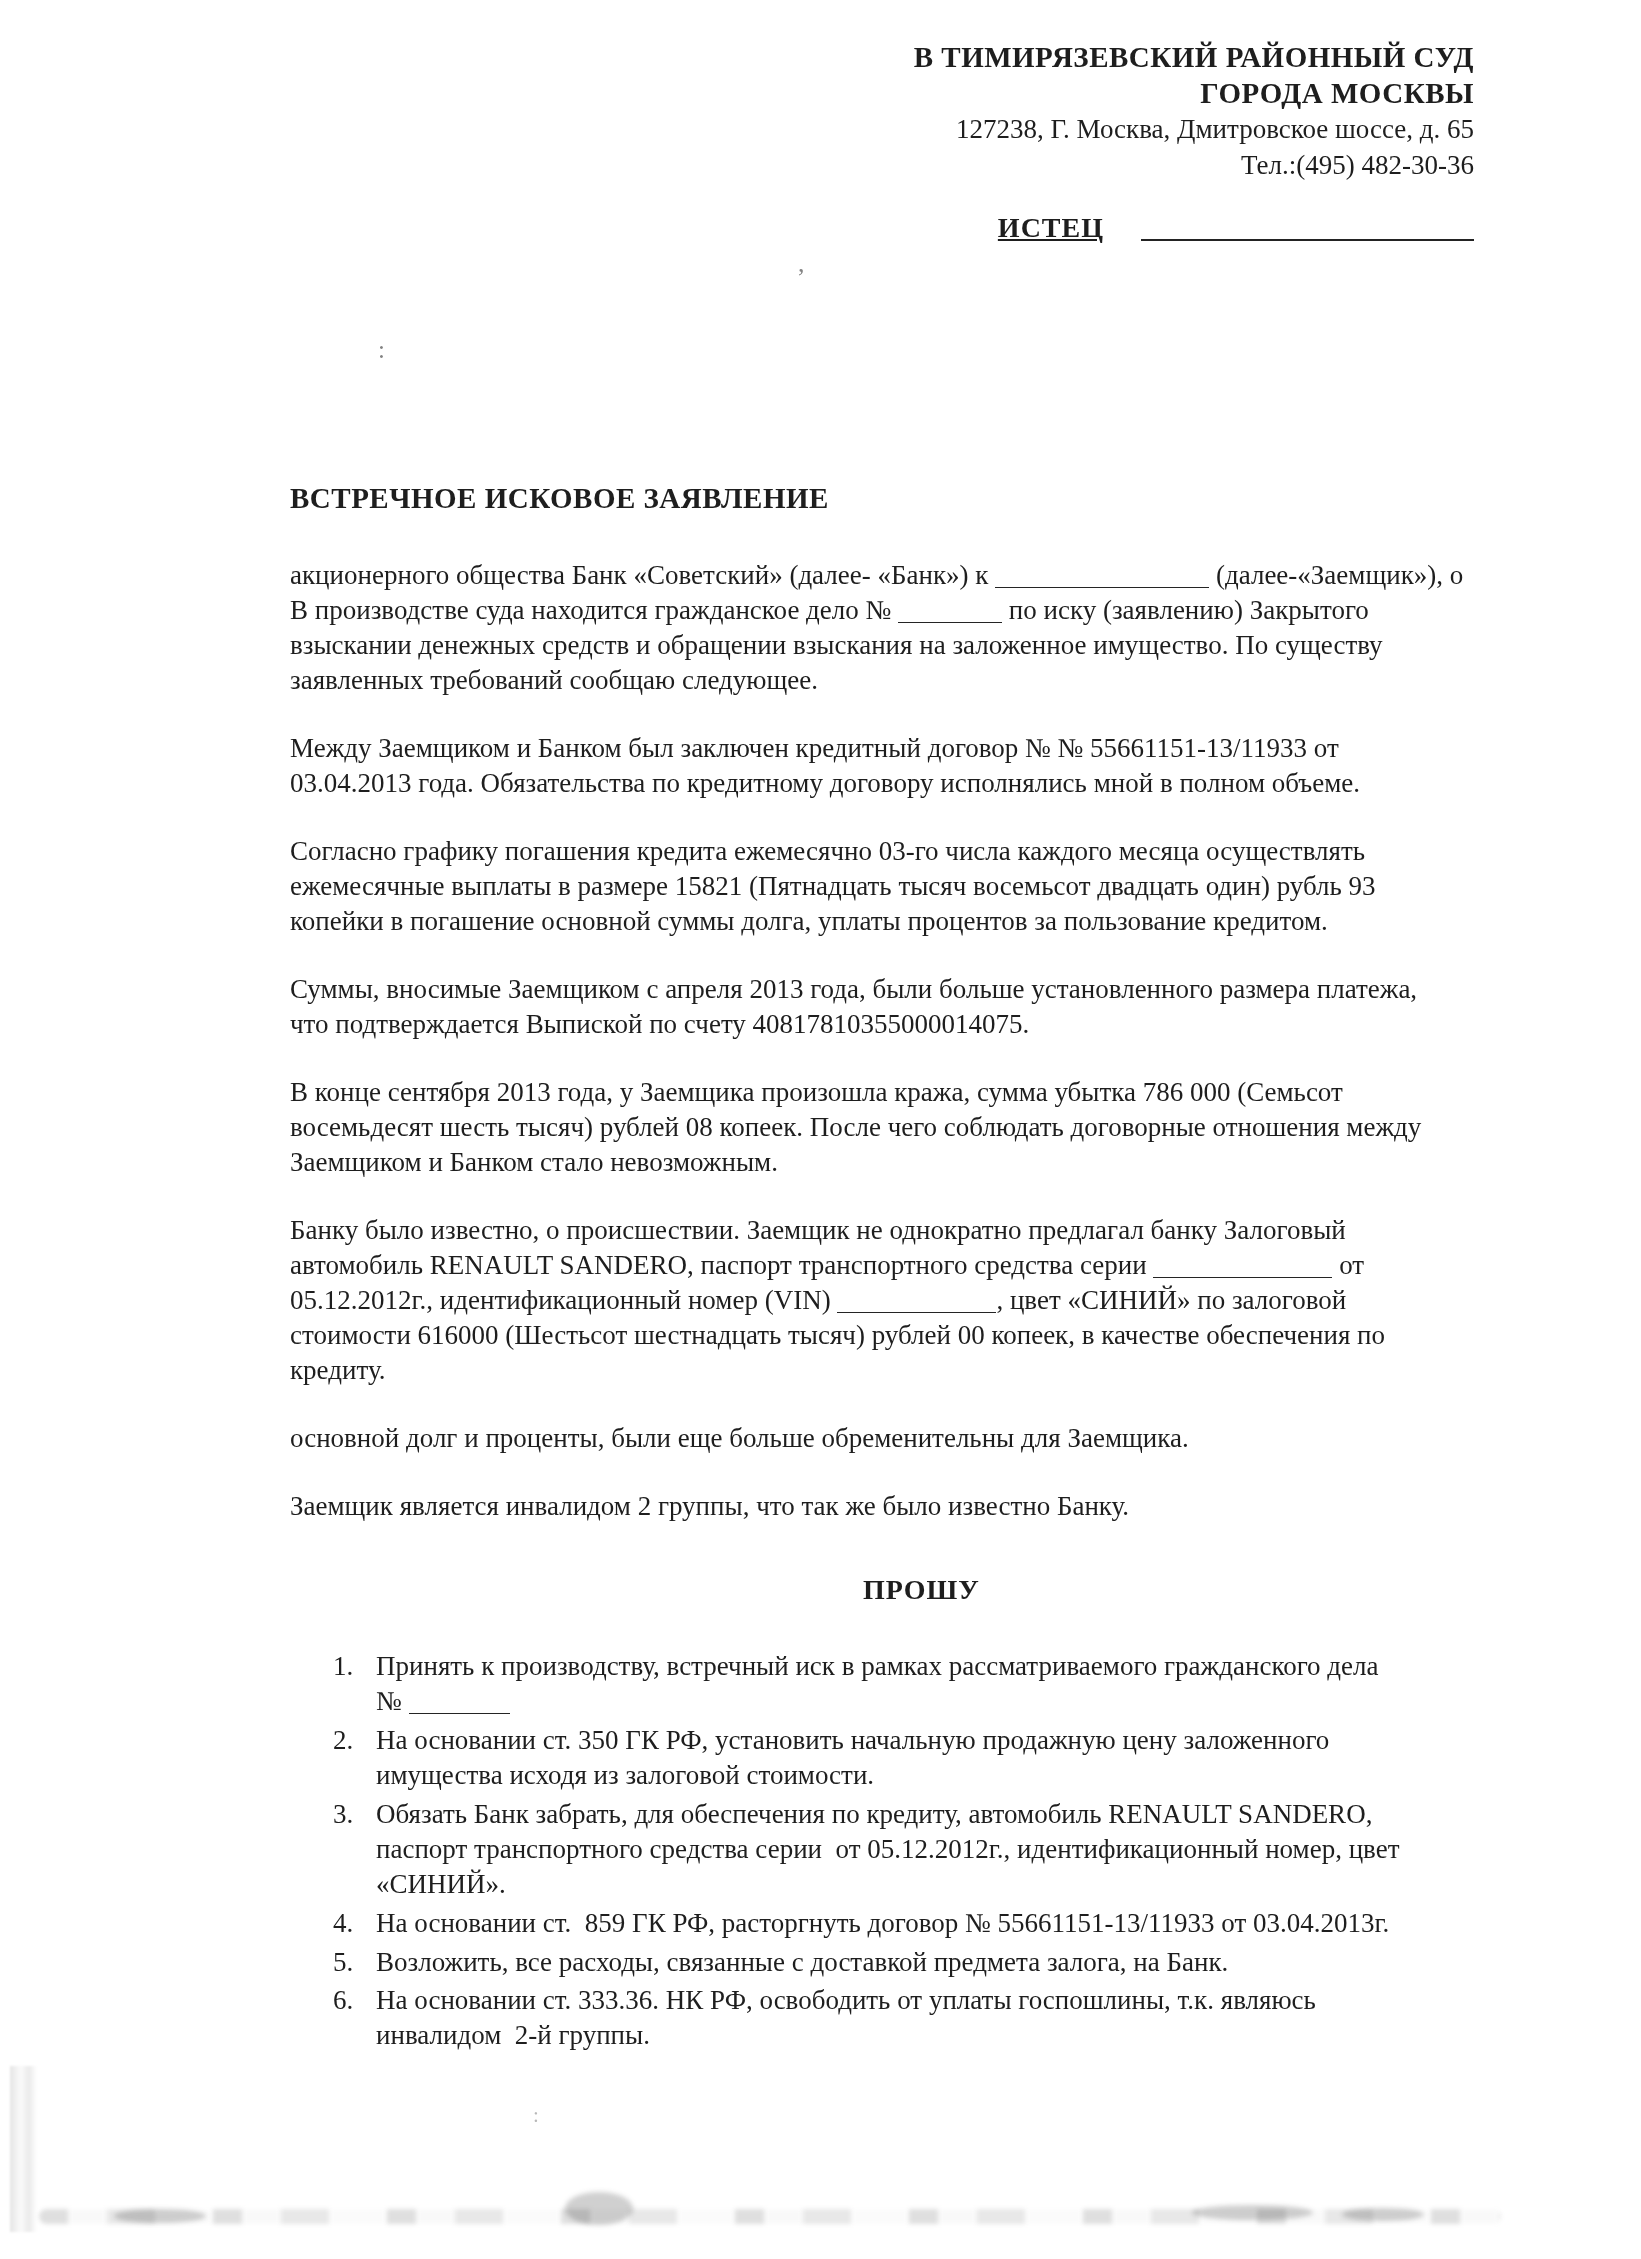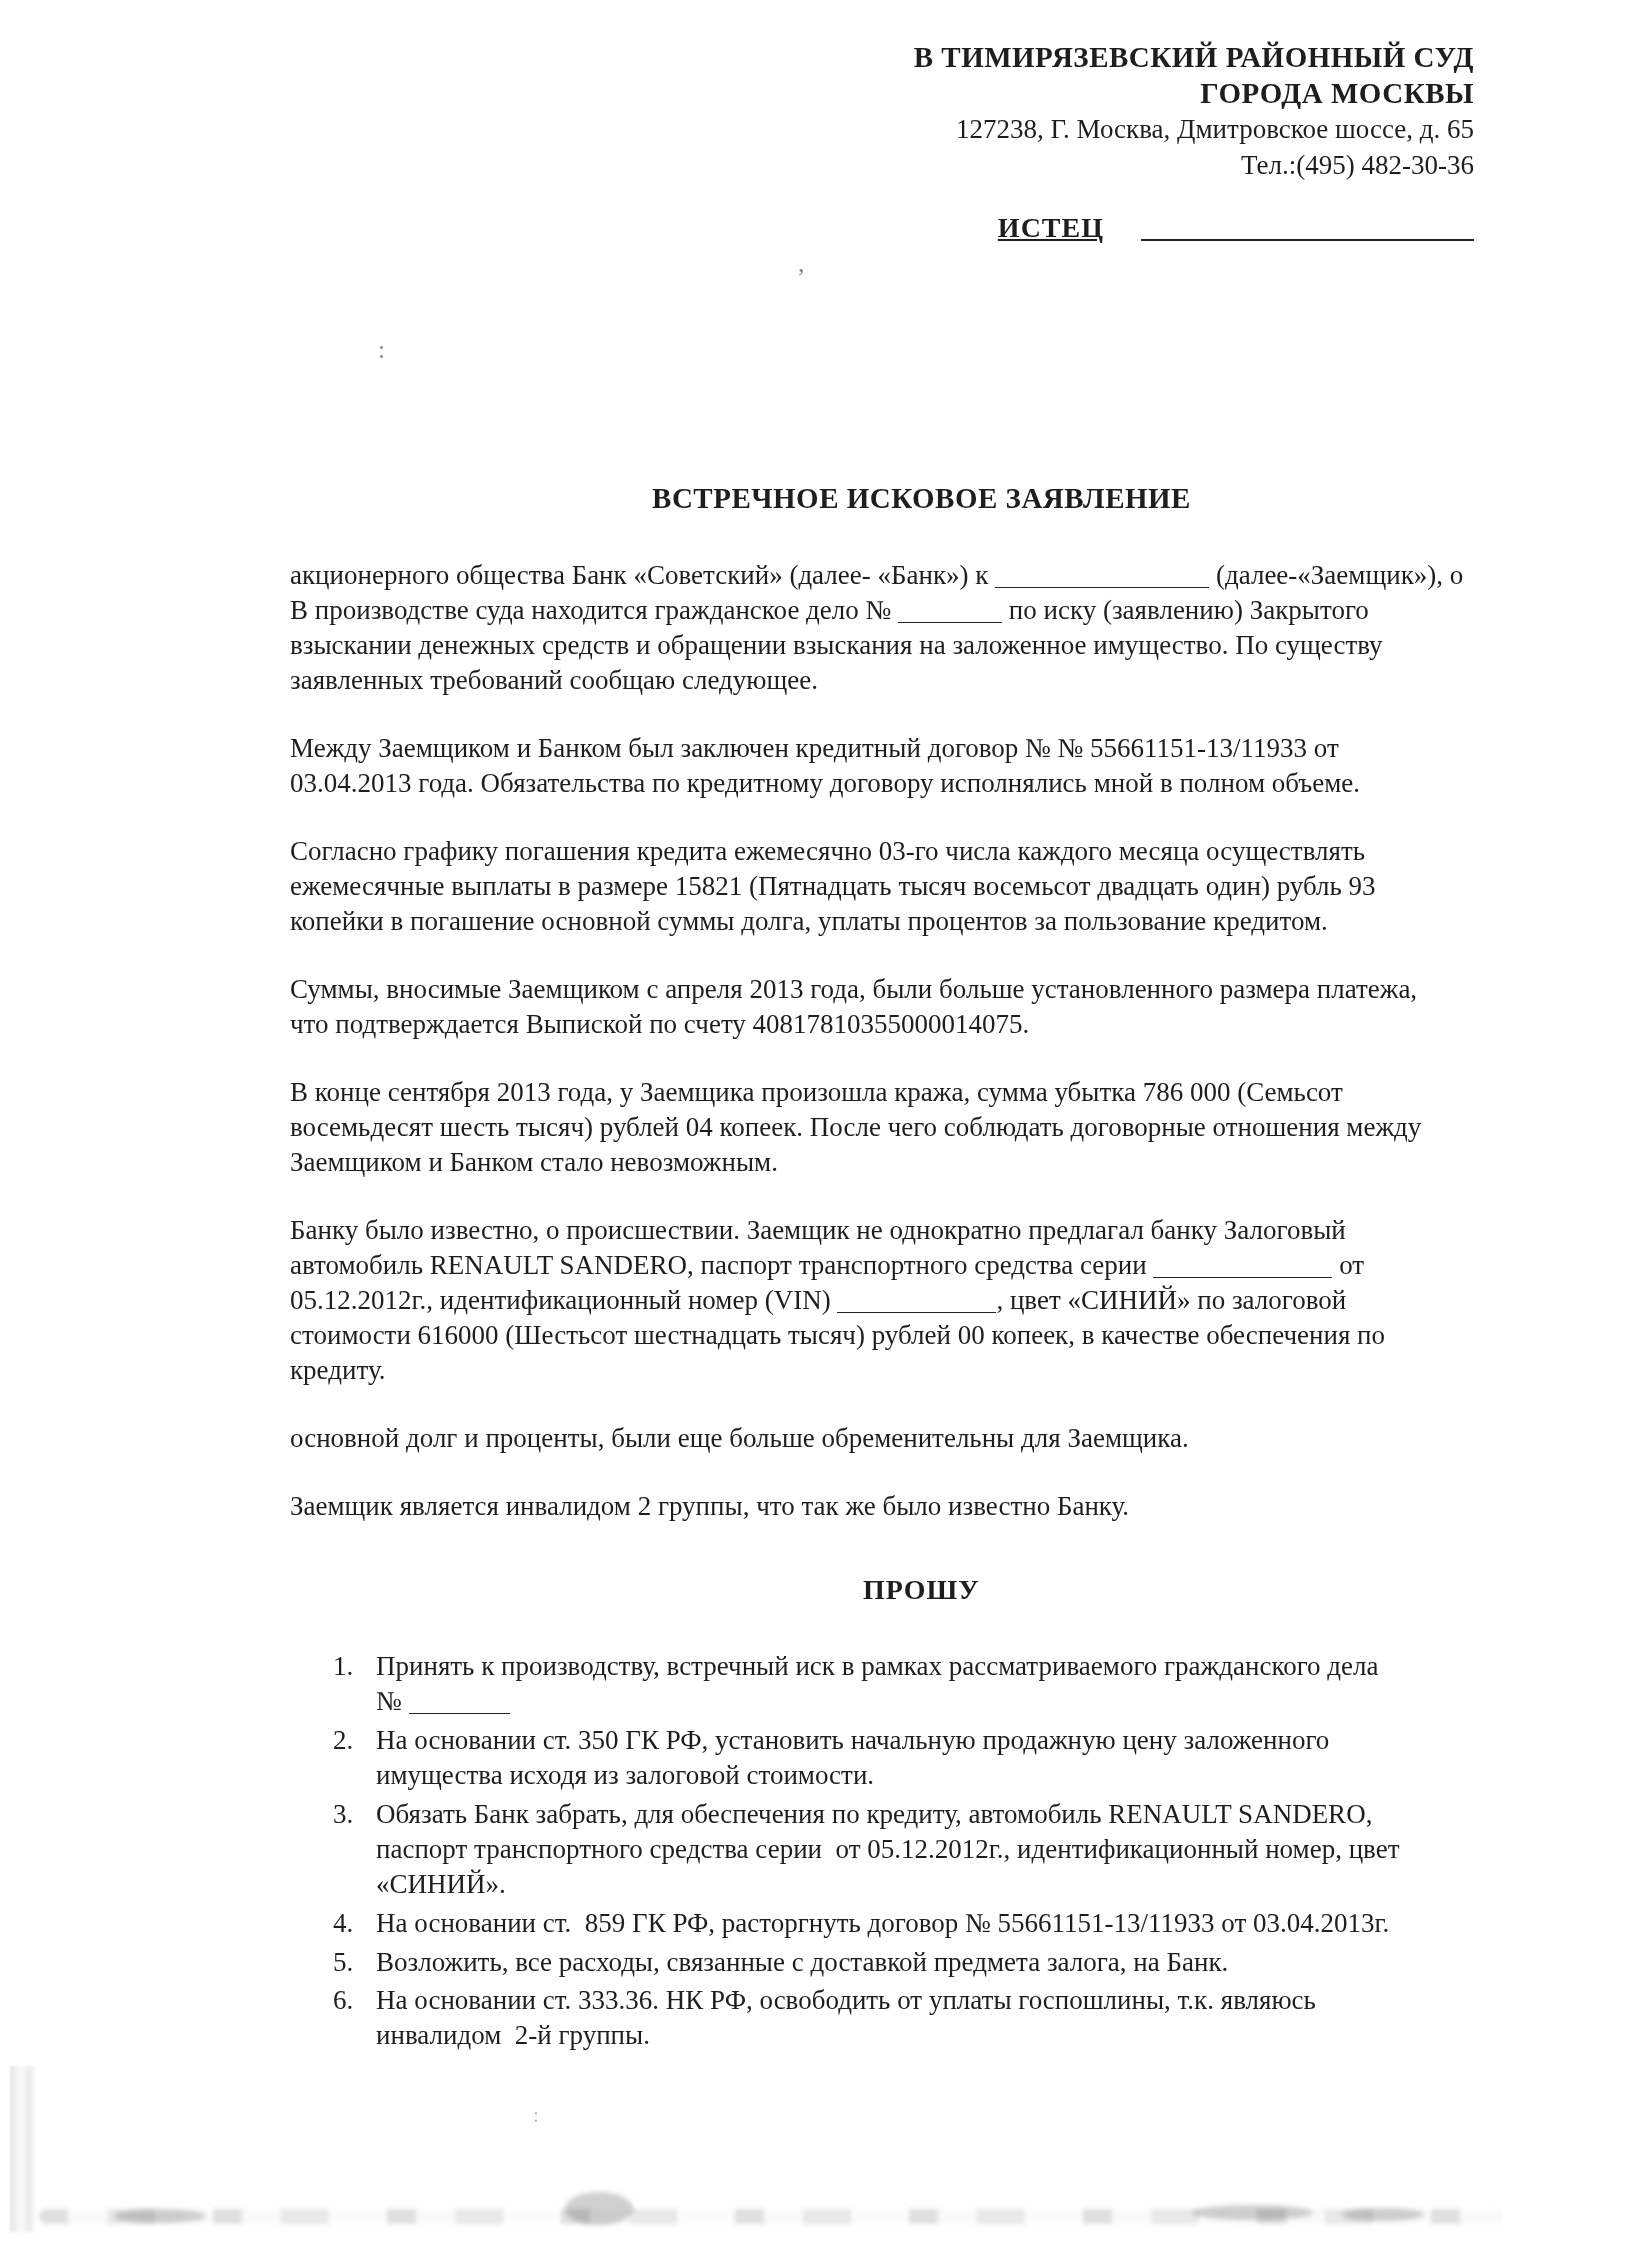--- a/index.html
+++ b/index.html
@@ -29,7 +29,7 @@
   
   .docbody{position:absolute; left:290px; top:481px; width:1263px; font-size:27px;}
   .docbody h1{
-    margin:0 0 42px 0; font-size:29px; line-height:35px; text-align:center;
+    margin:0 0 42px 0; font-size:29px; line-height:35px; 
     font-weight:bold; letter-spacing:0.5px;
   }
   .para{margin:0 0 33px 0;}

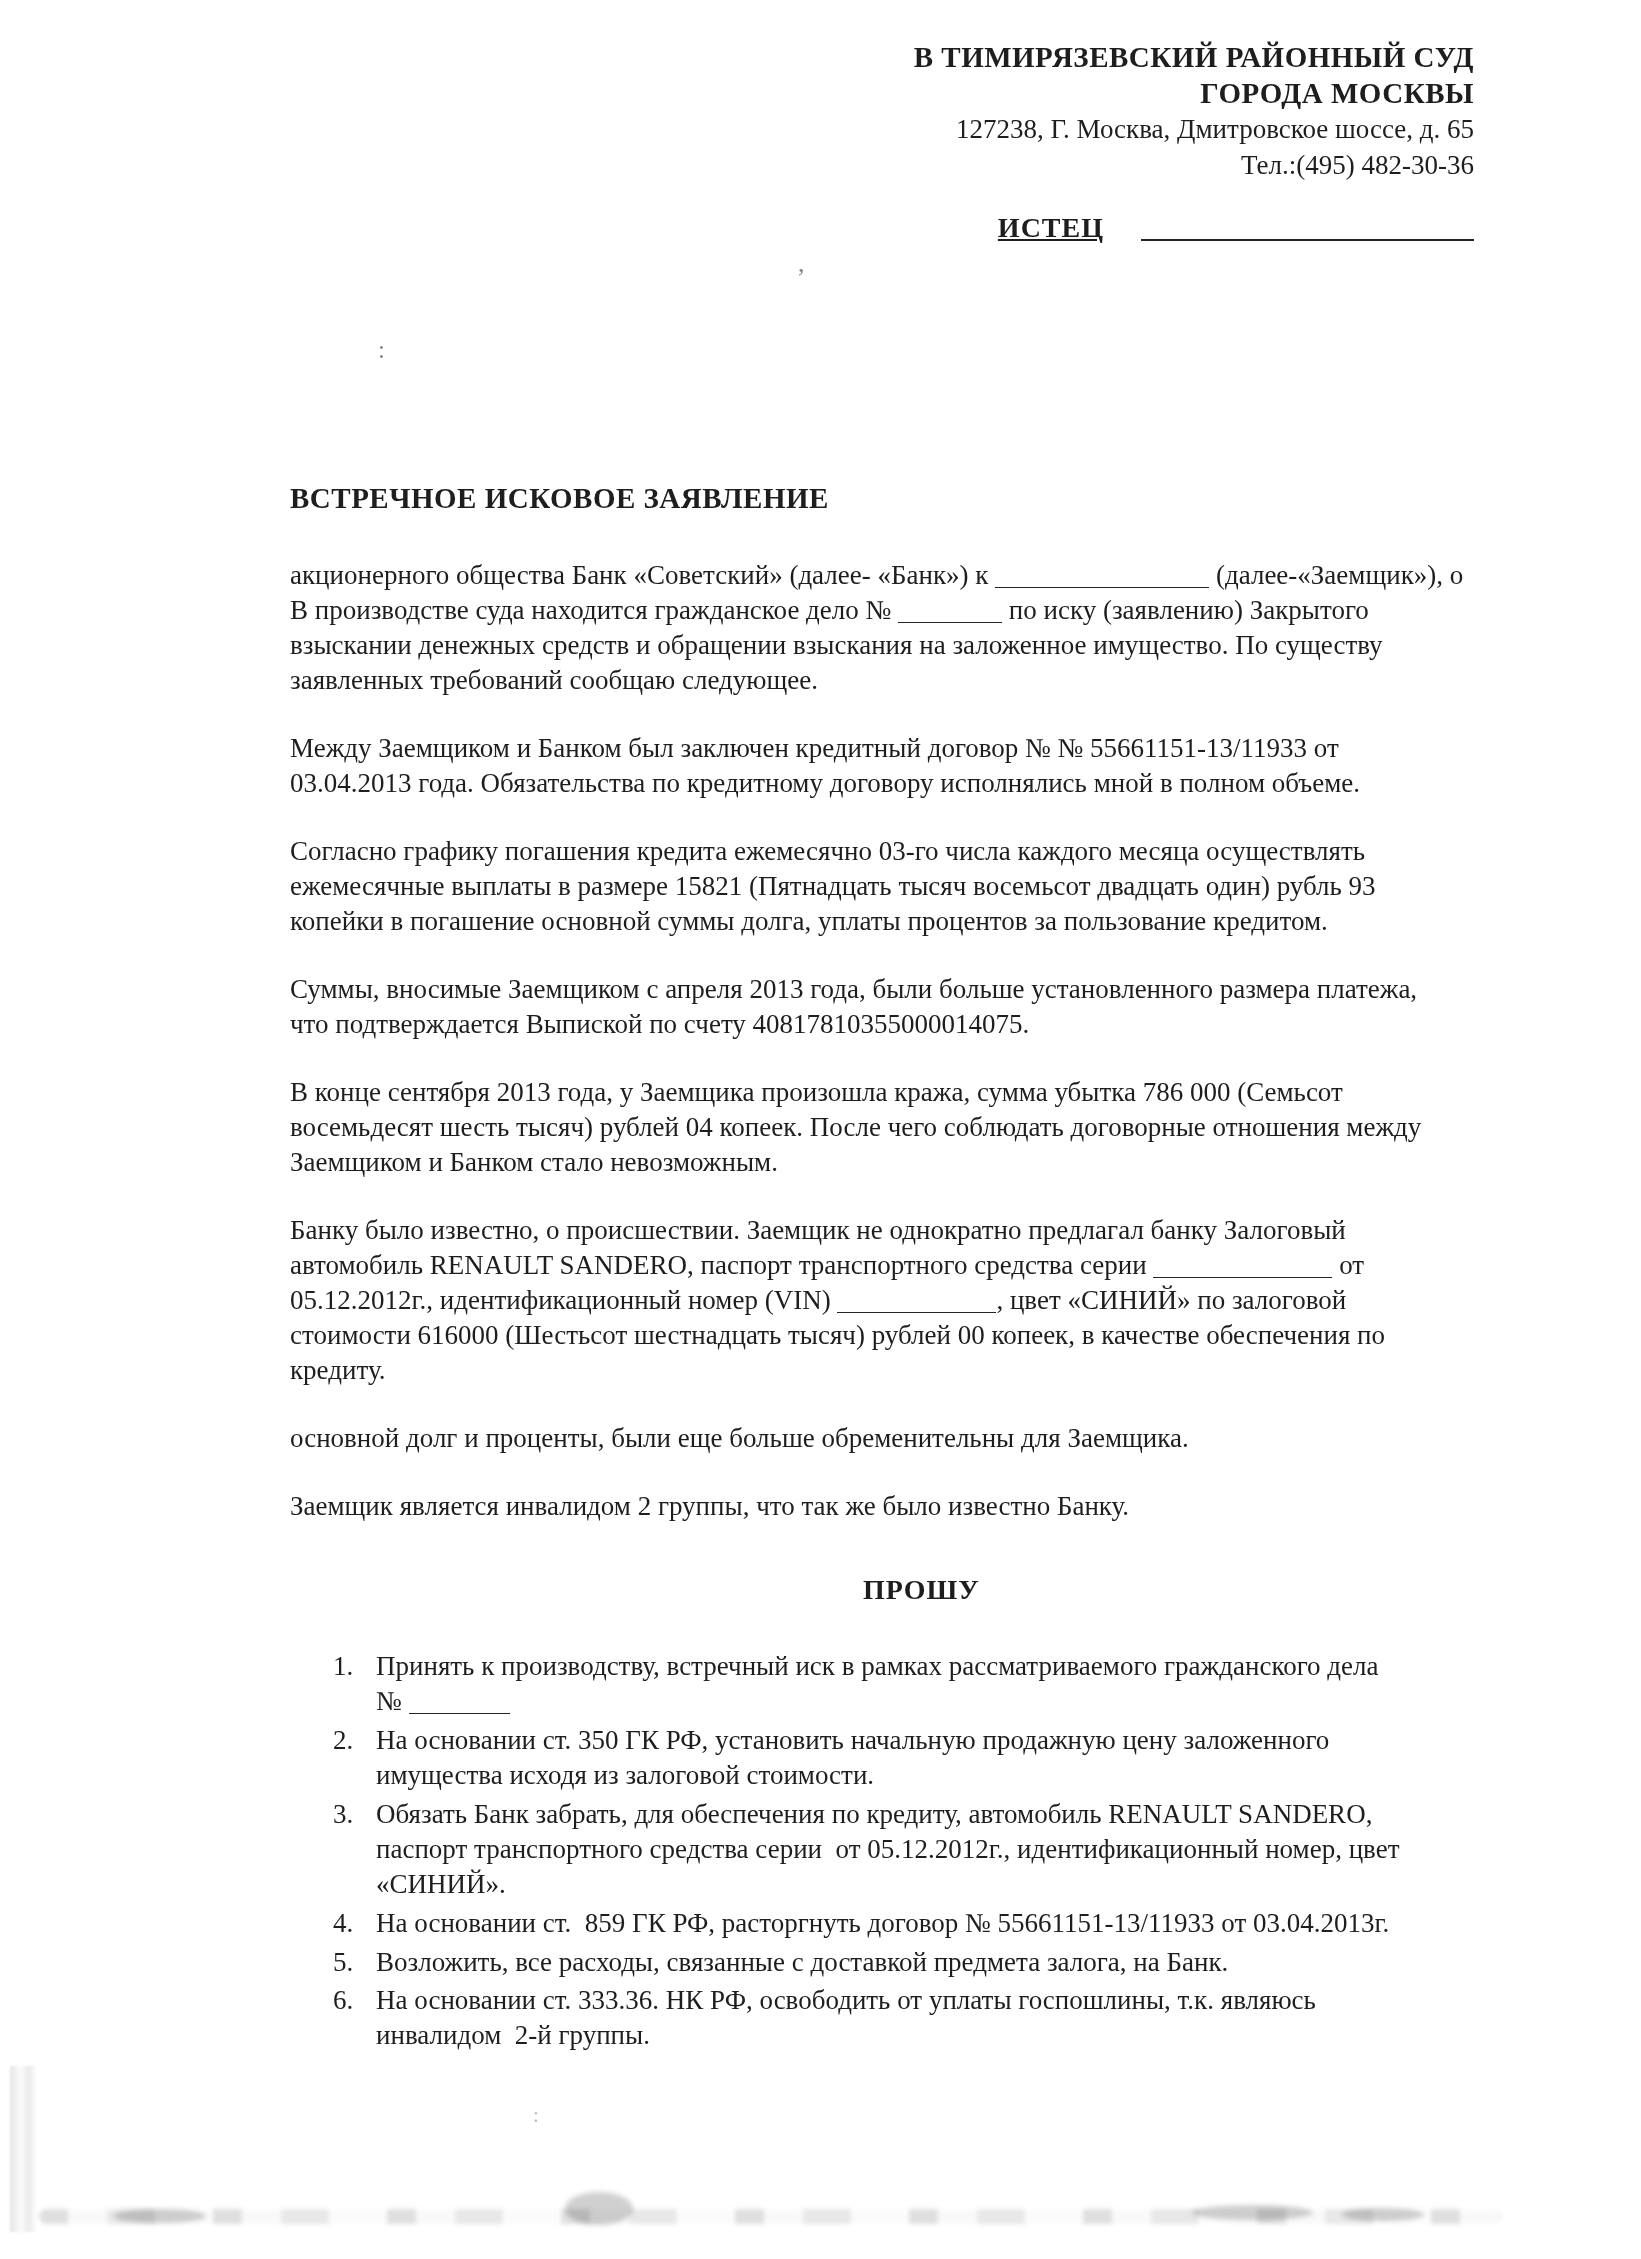--- a/index.html
+++ b/index.html
@@ -110,7 +110,7 @@
         </div>
         <div class="para">
           <div class="line">В конце сентября 2013 года, у Заемщика произошла кража, сумма убытка 786 000 (Семьсот</div>
-          <div class="line">восемьдесят шесть тысяч) рублей 04 копеек. После чего соблюдать договорные отношения между</div>
+          <div class="line">восемьдесят шесть тысяч) рублей 08 копеек. После чего соблюдать договорные отношения между</div>
           <div class="line">Заемщиком и Банком стало невозможным.</div>
         </div>
         <div class="para">

